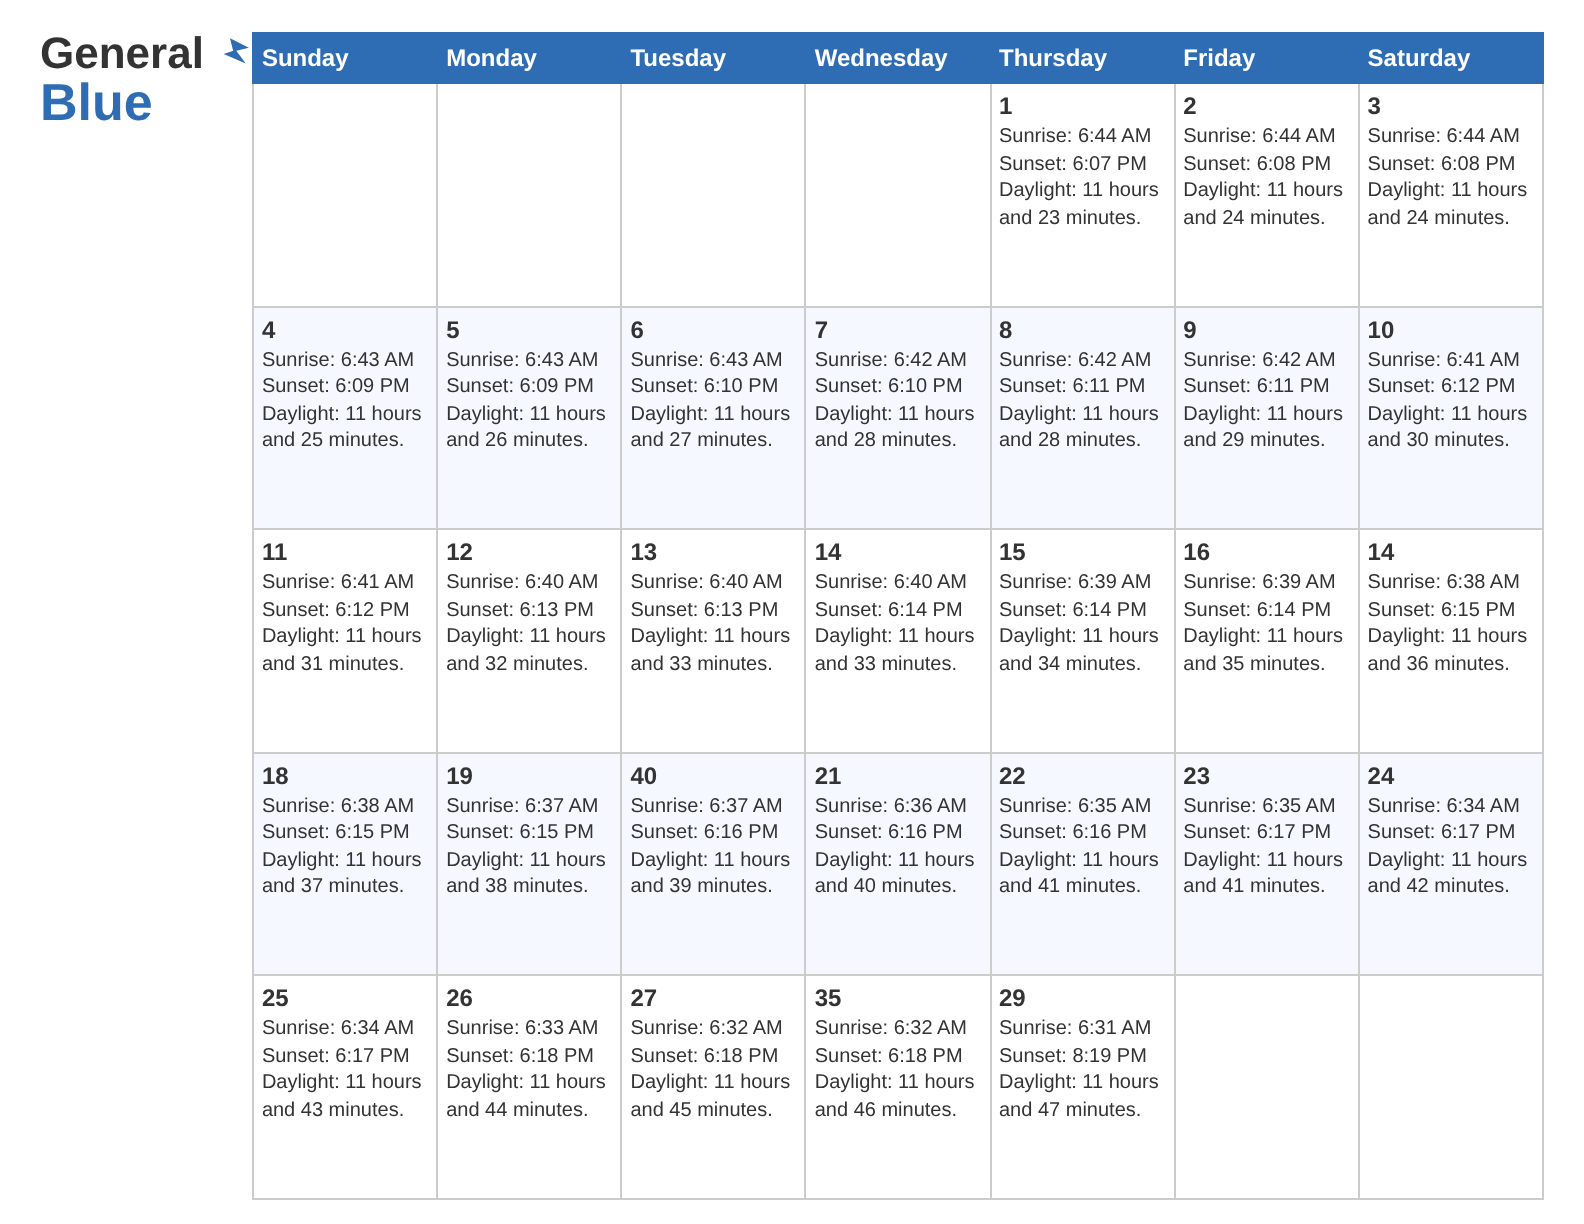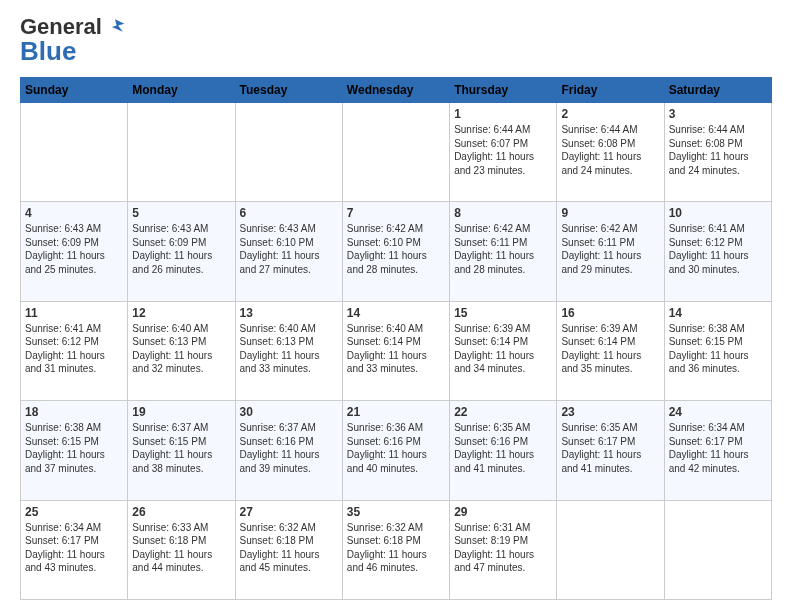--- a/index.html
+++ b/index.html
@@ -15,7 +15,7 @@
       height: 612px;
       padding: 16px 20px 12px 20px;
       display: flex;
-      flex-direction: column;
+      flex-direction: row;
     }
     .header {
       display: flex;

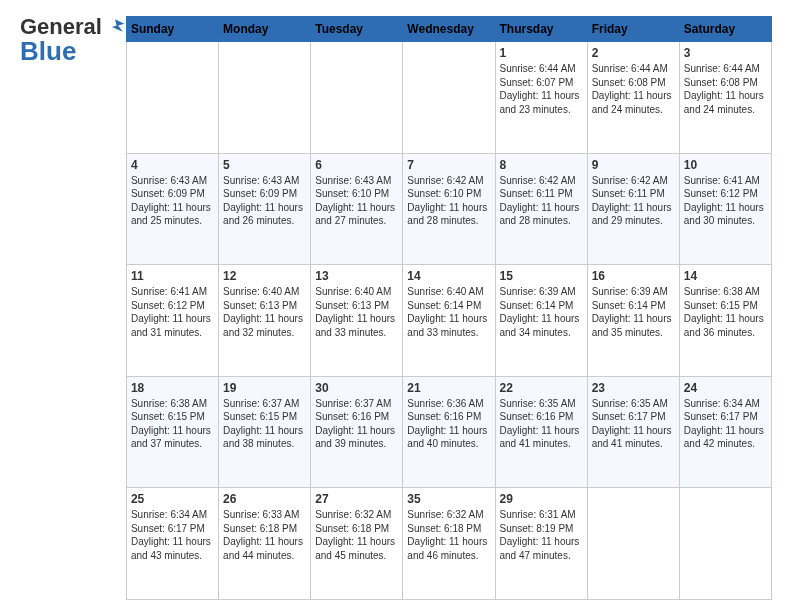--- a/index.html
+++ b/index.html
@@ -65,7 +65,7 @@
     }
     .calendar th {
       background: #2e6db4;
-      color: #000000;
+      color: #ffffff;
       font-size: 12px;
       font-weight: bold;
       padding: 5px 4px;

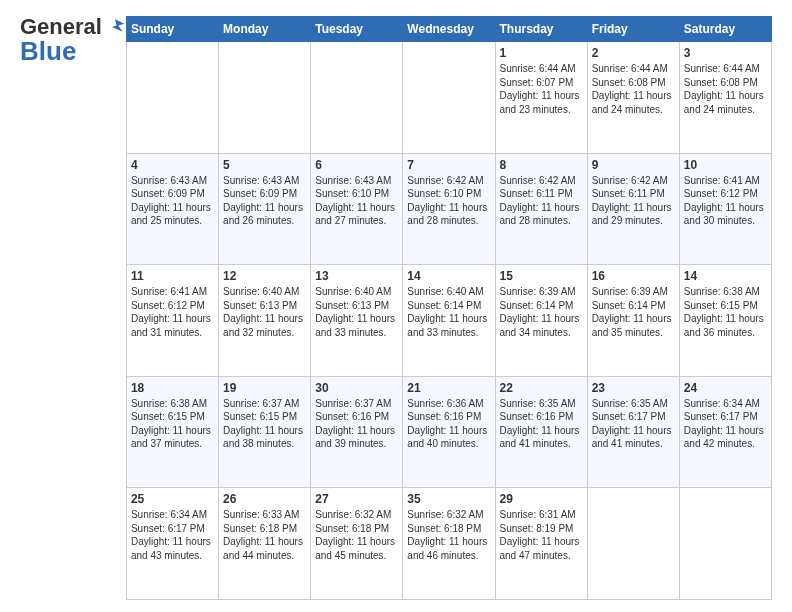--- a/index.html
+++ b/index.html
@@ -262,7 +262,7 @@
 Daylight: 11 hours and 38 minutes.</div>
           </td>
           <td>
-            <span class="day-num">30</span>
+            <span class="day-num">40</span>
             <div class="day-info">Sunrise: 6:37 AM
 Sunset: 6:16 PM
 Daylight: 11 hours and 39 minutes.</div>

